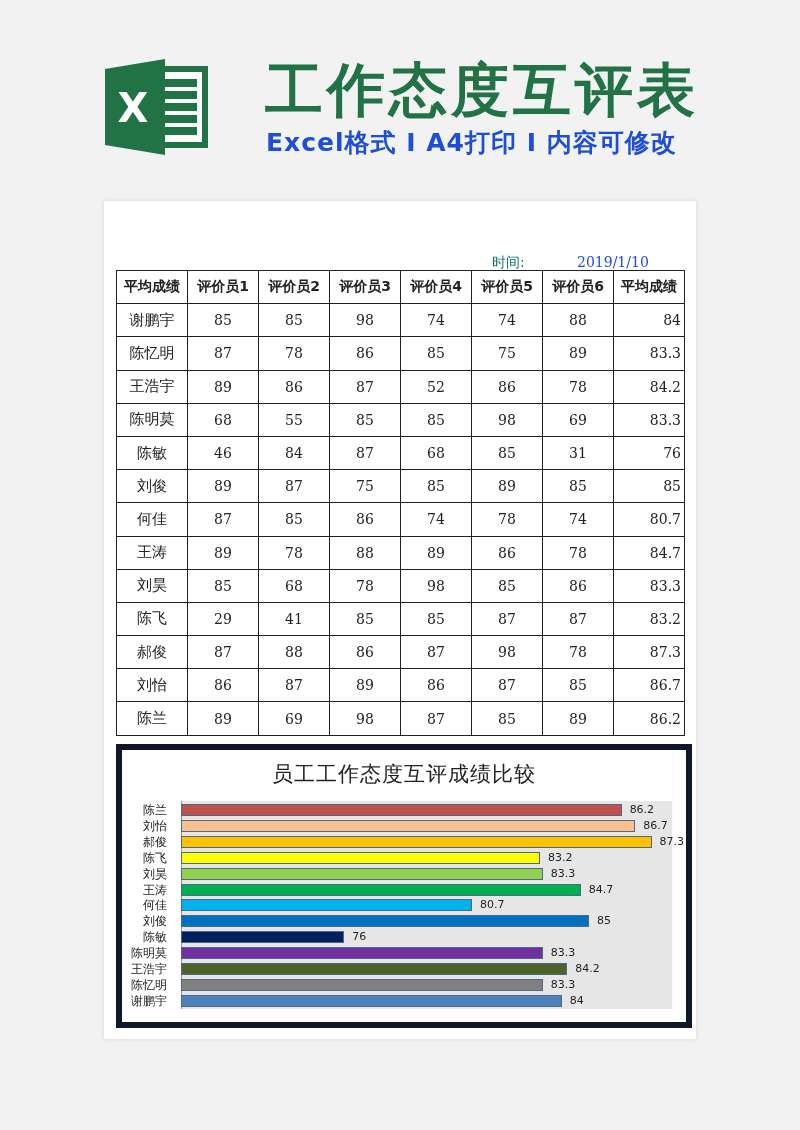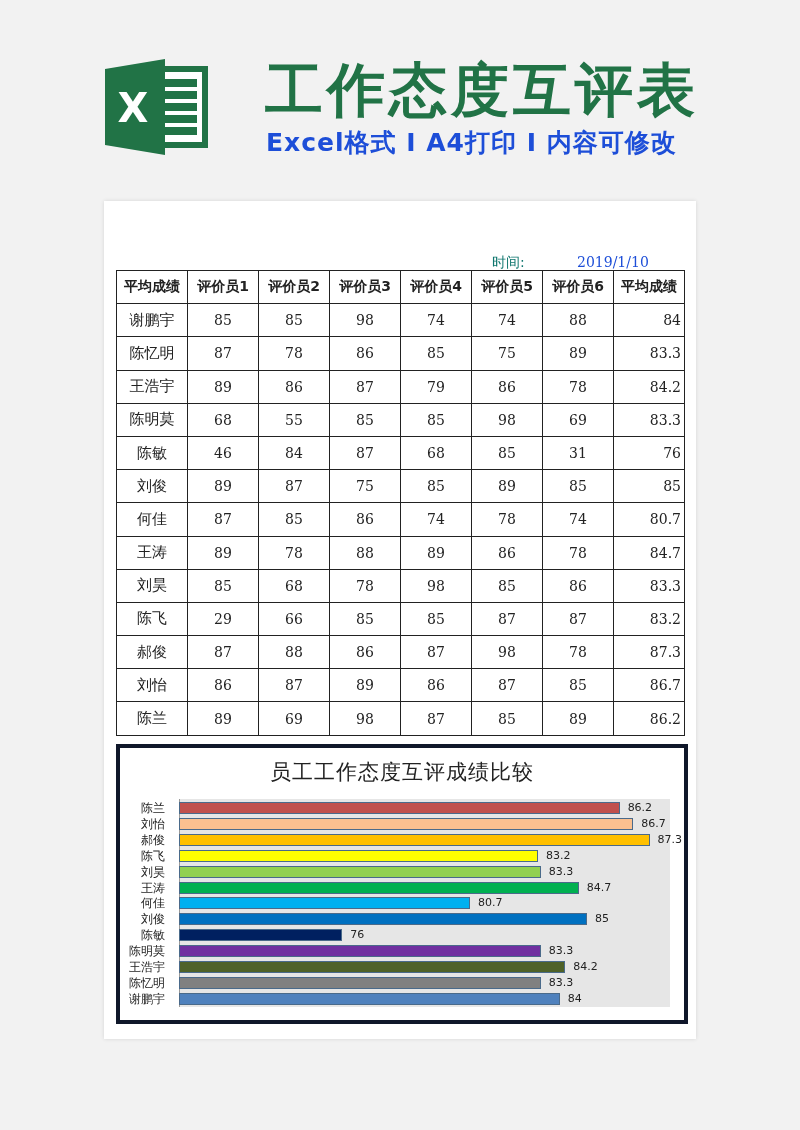--- a/index.html
+++ b/index.html
@@ -106,7 +106,7 @@
           <td>89</td>
           <td>86</td>
           <td>87</td>
-          <td>79</td>
+          <td>52</td>
           <td>86</td>
           <td>78</td>
           <td class="avg">84.2</td>

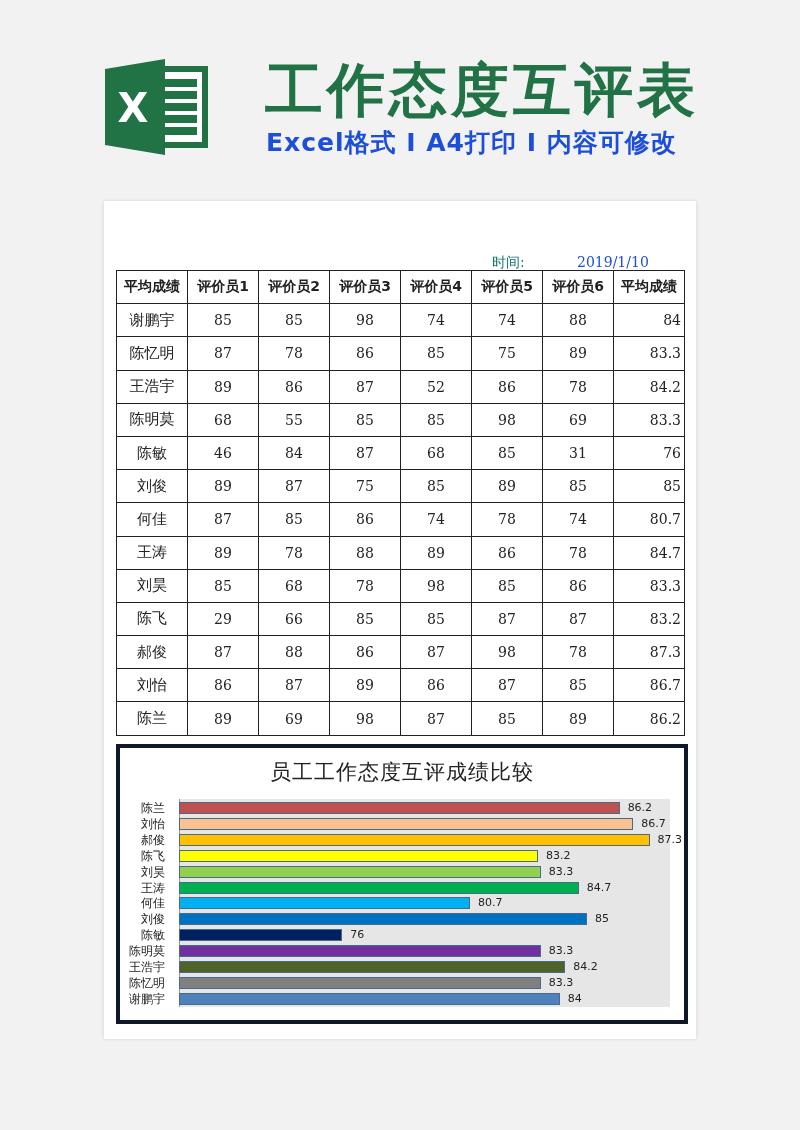--- a/index.html
+++ b/index.html
@@ -174,7 +174,7 @@
         <tr>
           <td class="name">陈飞</td>
           <td>29</td>
-          <td>66</td>
+          <td>41</td>
           <td>85</td>
           <td>85</td>
           <td>87</td>

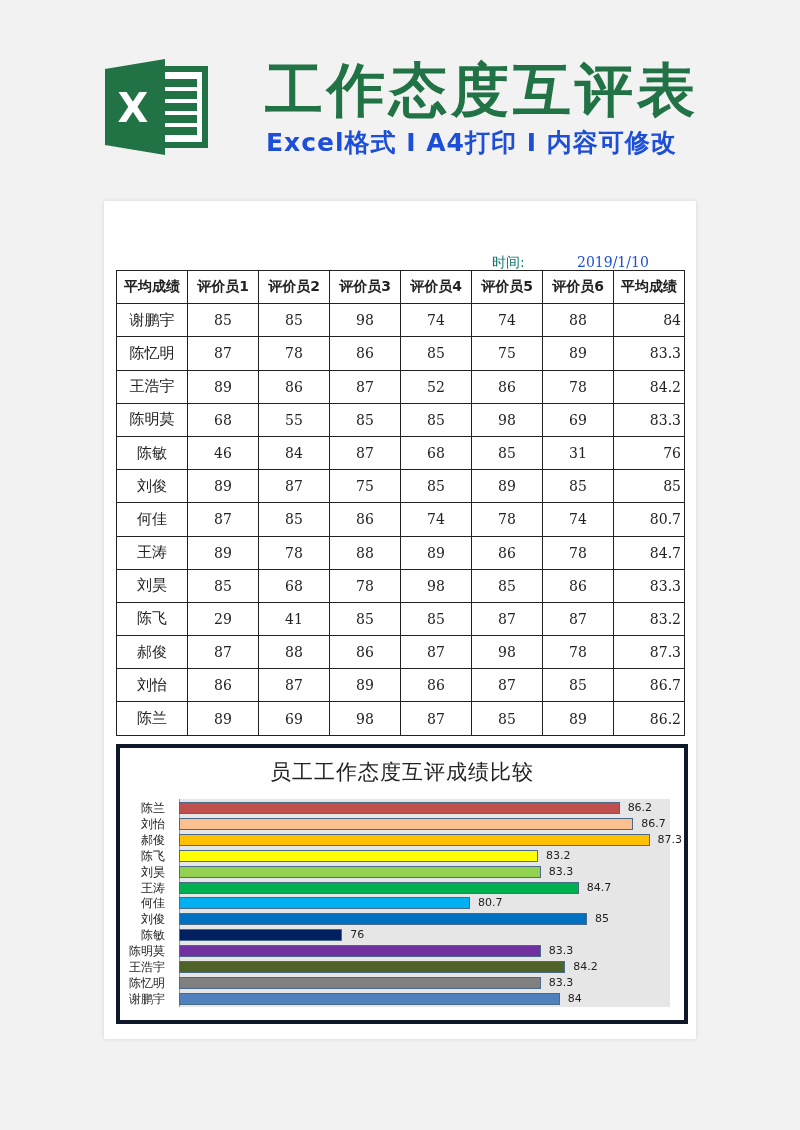--- a/index.html
+++ b/index.html
@@ -23,7 +23,7 @@
   table.grid th { font-weight:bold; font-family:"DejaVu Sans",sans-serif; font-size:14px; }
   table.grid td.name { font-family:"DejaVu Sans",sans-serif; font-size:15px; }
   table.grid td.avg { text-align:right; padding-right:3px; }
-  .chart { position:absolute; left:12px; top:543px; width:564px; height:272px; border:4px solid #0f172a; background:#fff; }
+  .chart { position:absolute; left:12px; top:543px; width:564px; height:272px; border:6px solid #0f172a; background:#fff; }
   .chart-title { position:absolute; left:0; width:100%; top:10px; text-align:center; font-size:21px; color:#222;
          font-family:"DejaVu Serif","Liberation Serif",serif; letter-spacing:1px; }
   .plot { position:absolute; left:59px; top:51px; width:491px; height:208px; background:#e6e6e6; }

